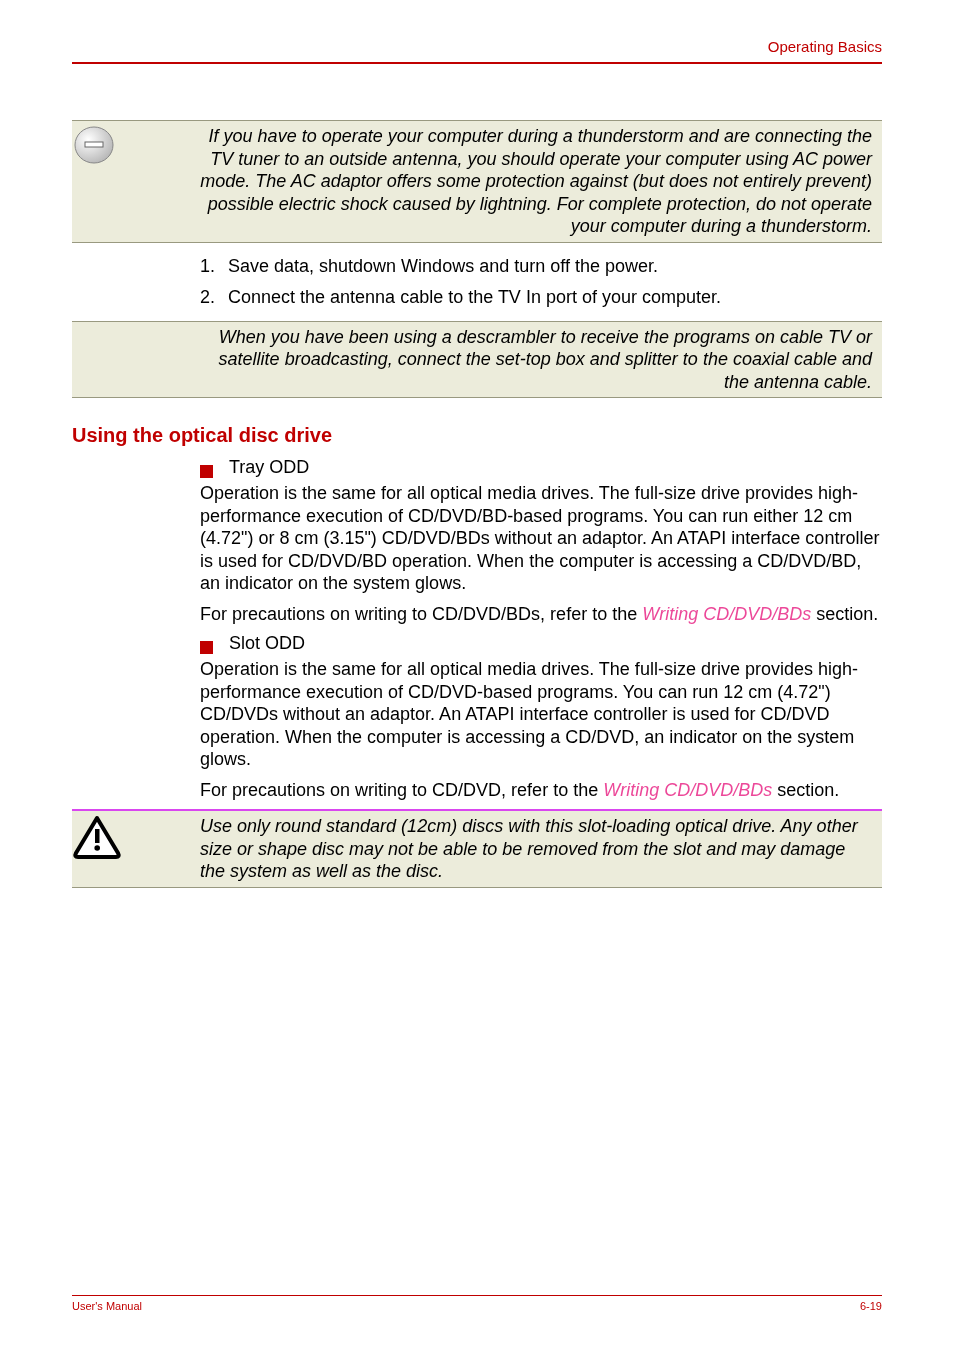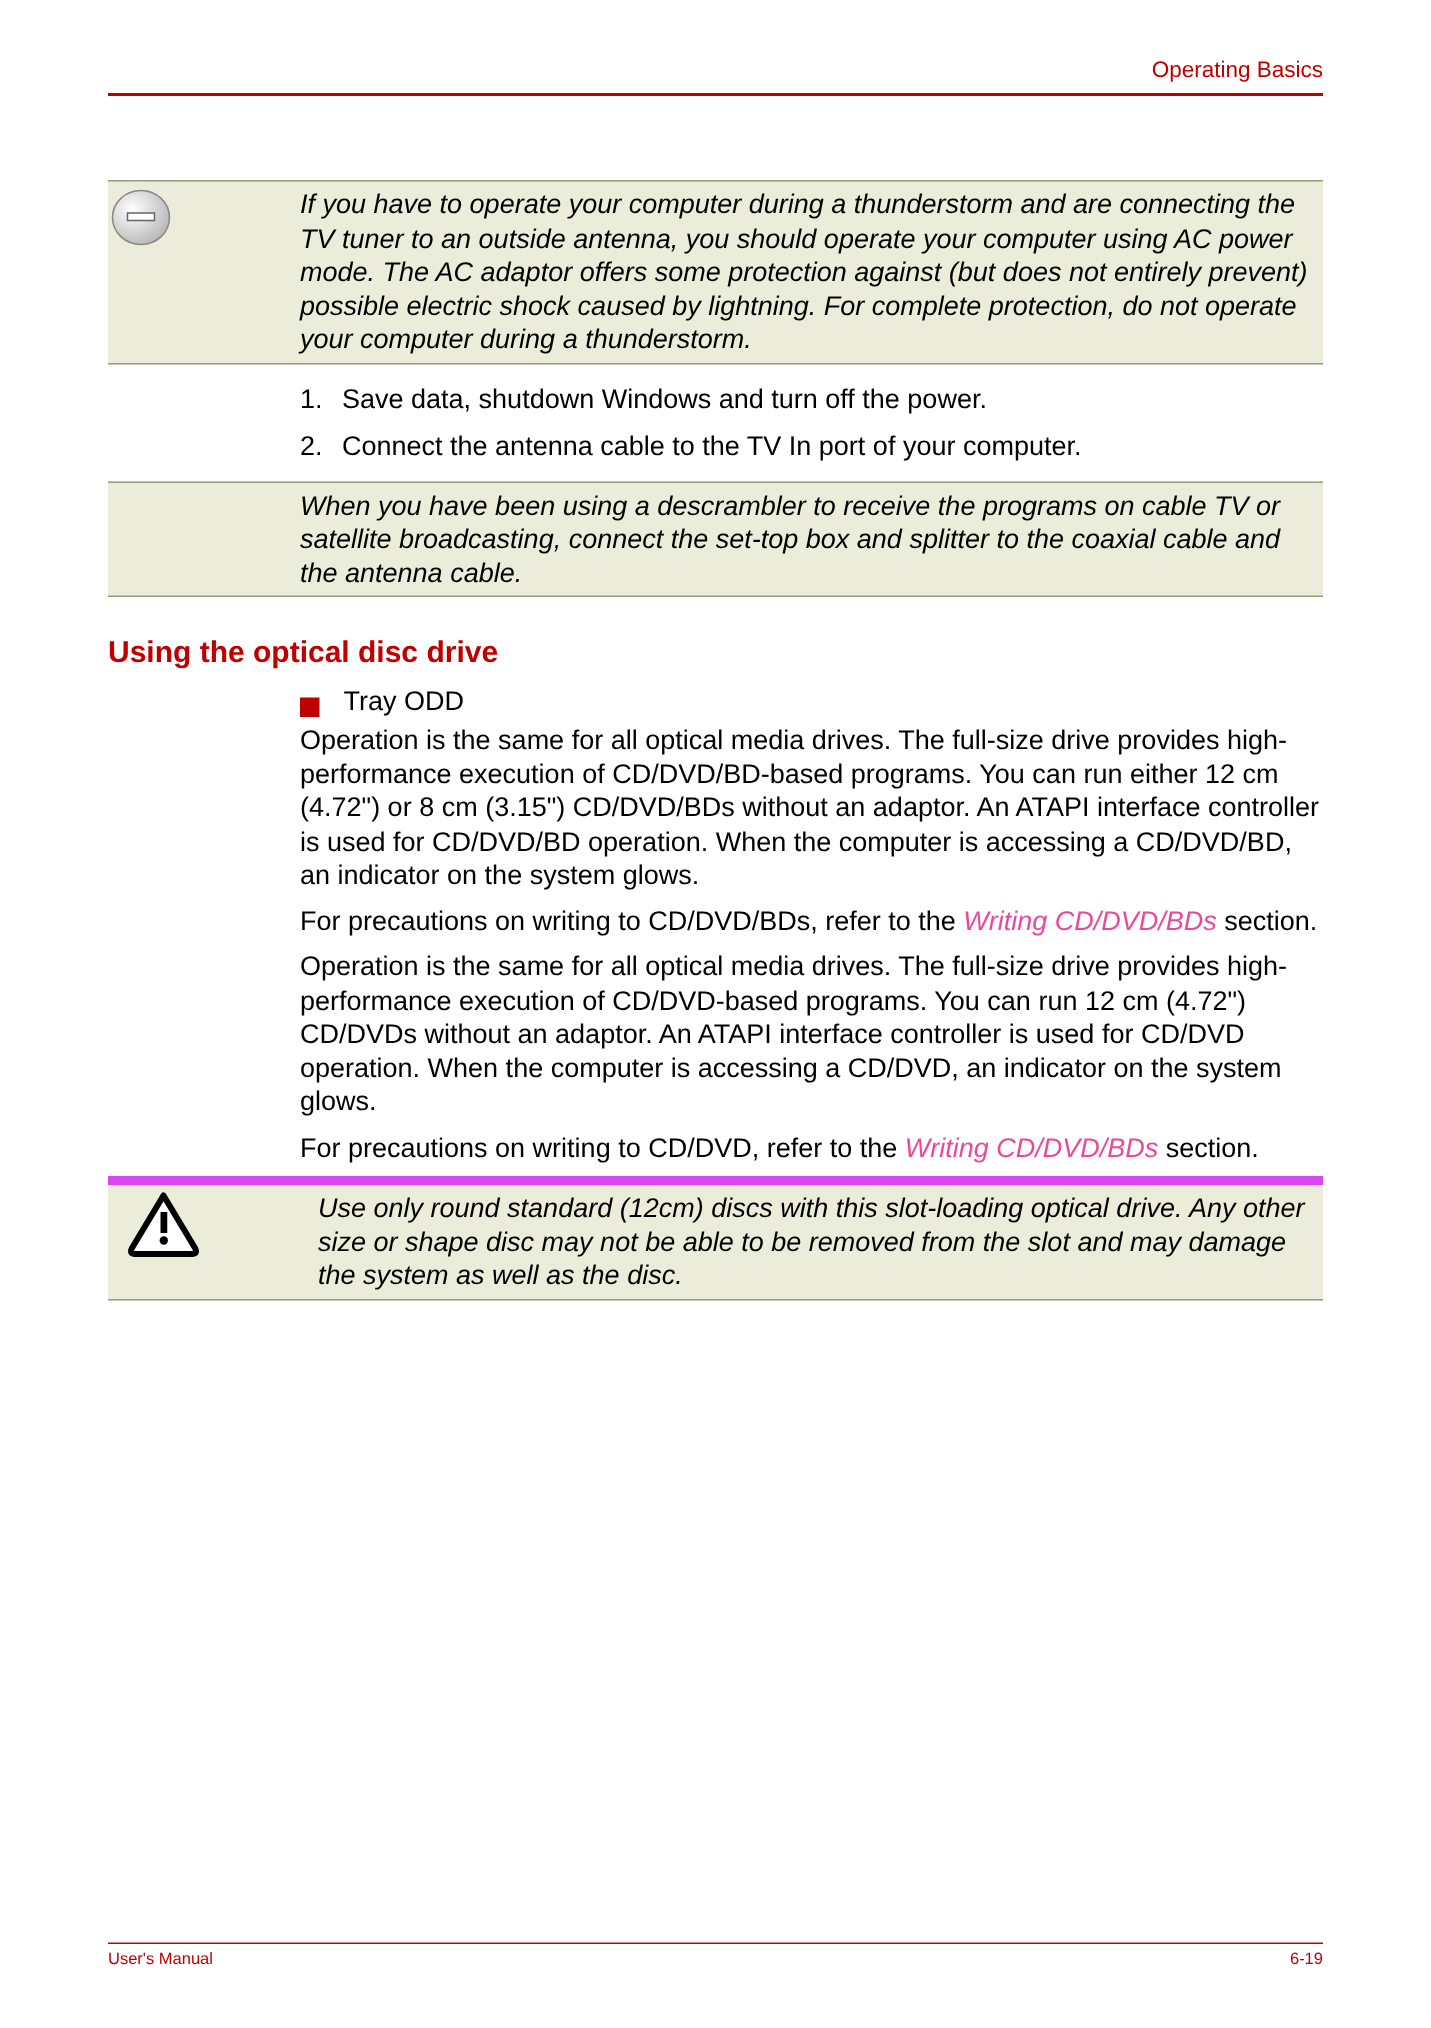--- a/index.html
+++ b/index.html
@@ -49,6 +49,7 @@
     padding: 4px 10px 4px 0;
     margin-left: 0;
     margin-bottom: 8px;
+    text-align: right;
   }
   .note-icon-col {
     width: 128px;

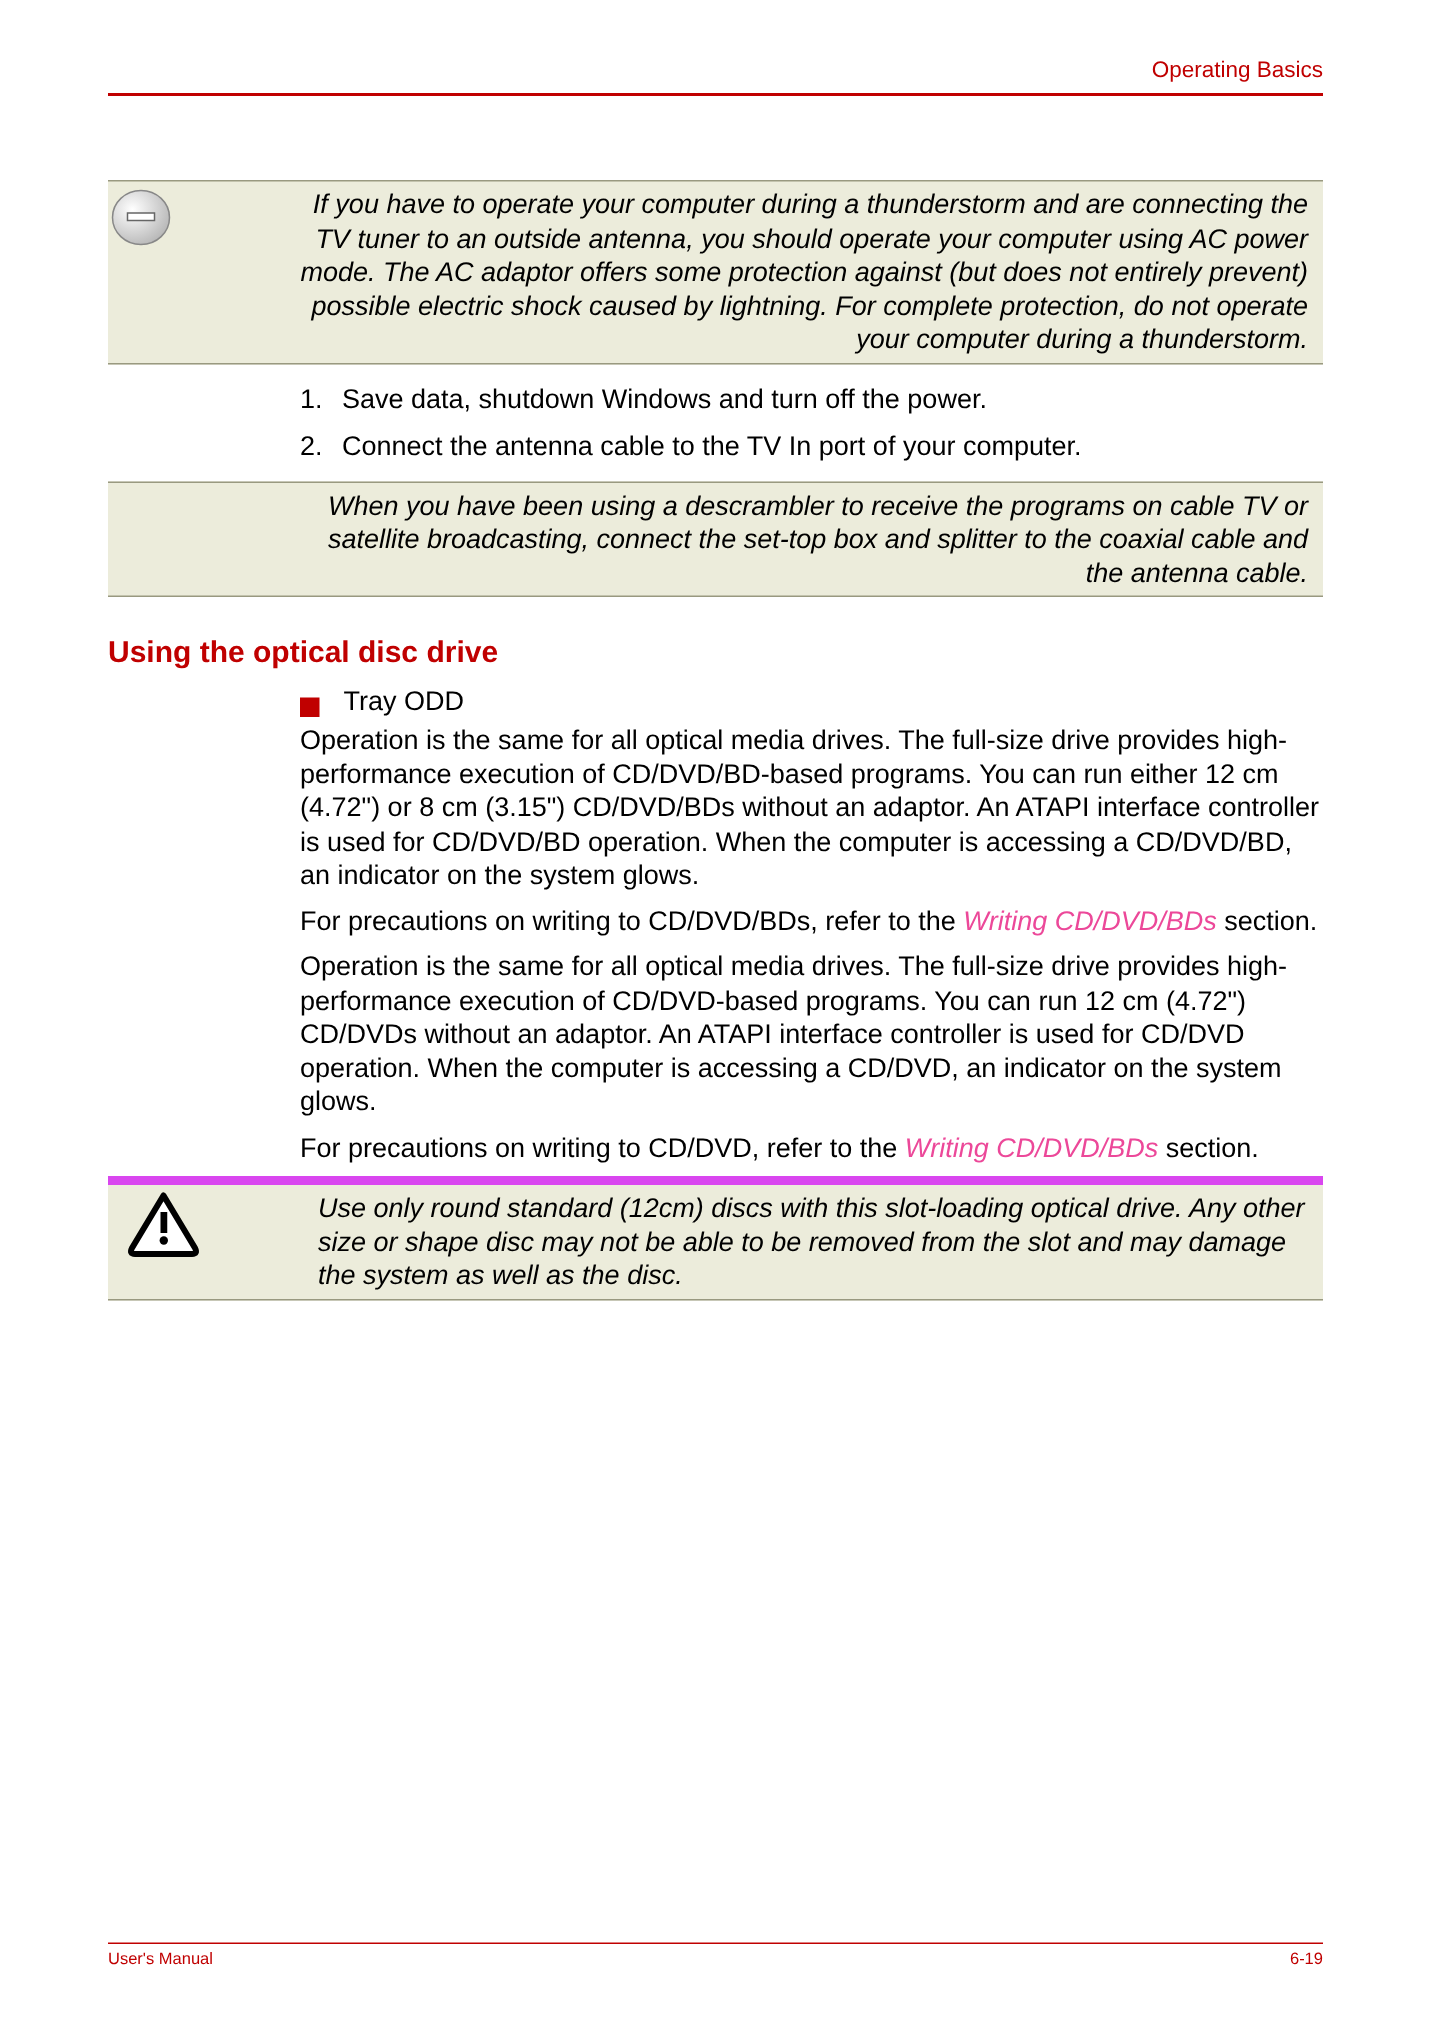--- a/index.html
+++ b/index.html
@@ -204,6 +204,10 @@
       <span>For precautions on writing to CD/DVD/BDs, refer to the </span><span class="link">Writing CD/DVD/BDs</span><span> section.</span>
     </p>
 
+    <div class="bullet-row">
+      <span class="red-square"></span>
+      <span>Slot ODD</span>
+    </div>
 
     <p class="body-para">Operation is the same for all optical media drives. The full-size drive provides high-performance execution of CD/DVD-based programs. You can run 12 cm (4.72") CD/DVDs without an adaptor. An ATAPI interface controller is used for CD/DVD operation. When the computer is accessing a CD/DVD, an indicator on the system glows.</p>
 

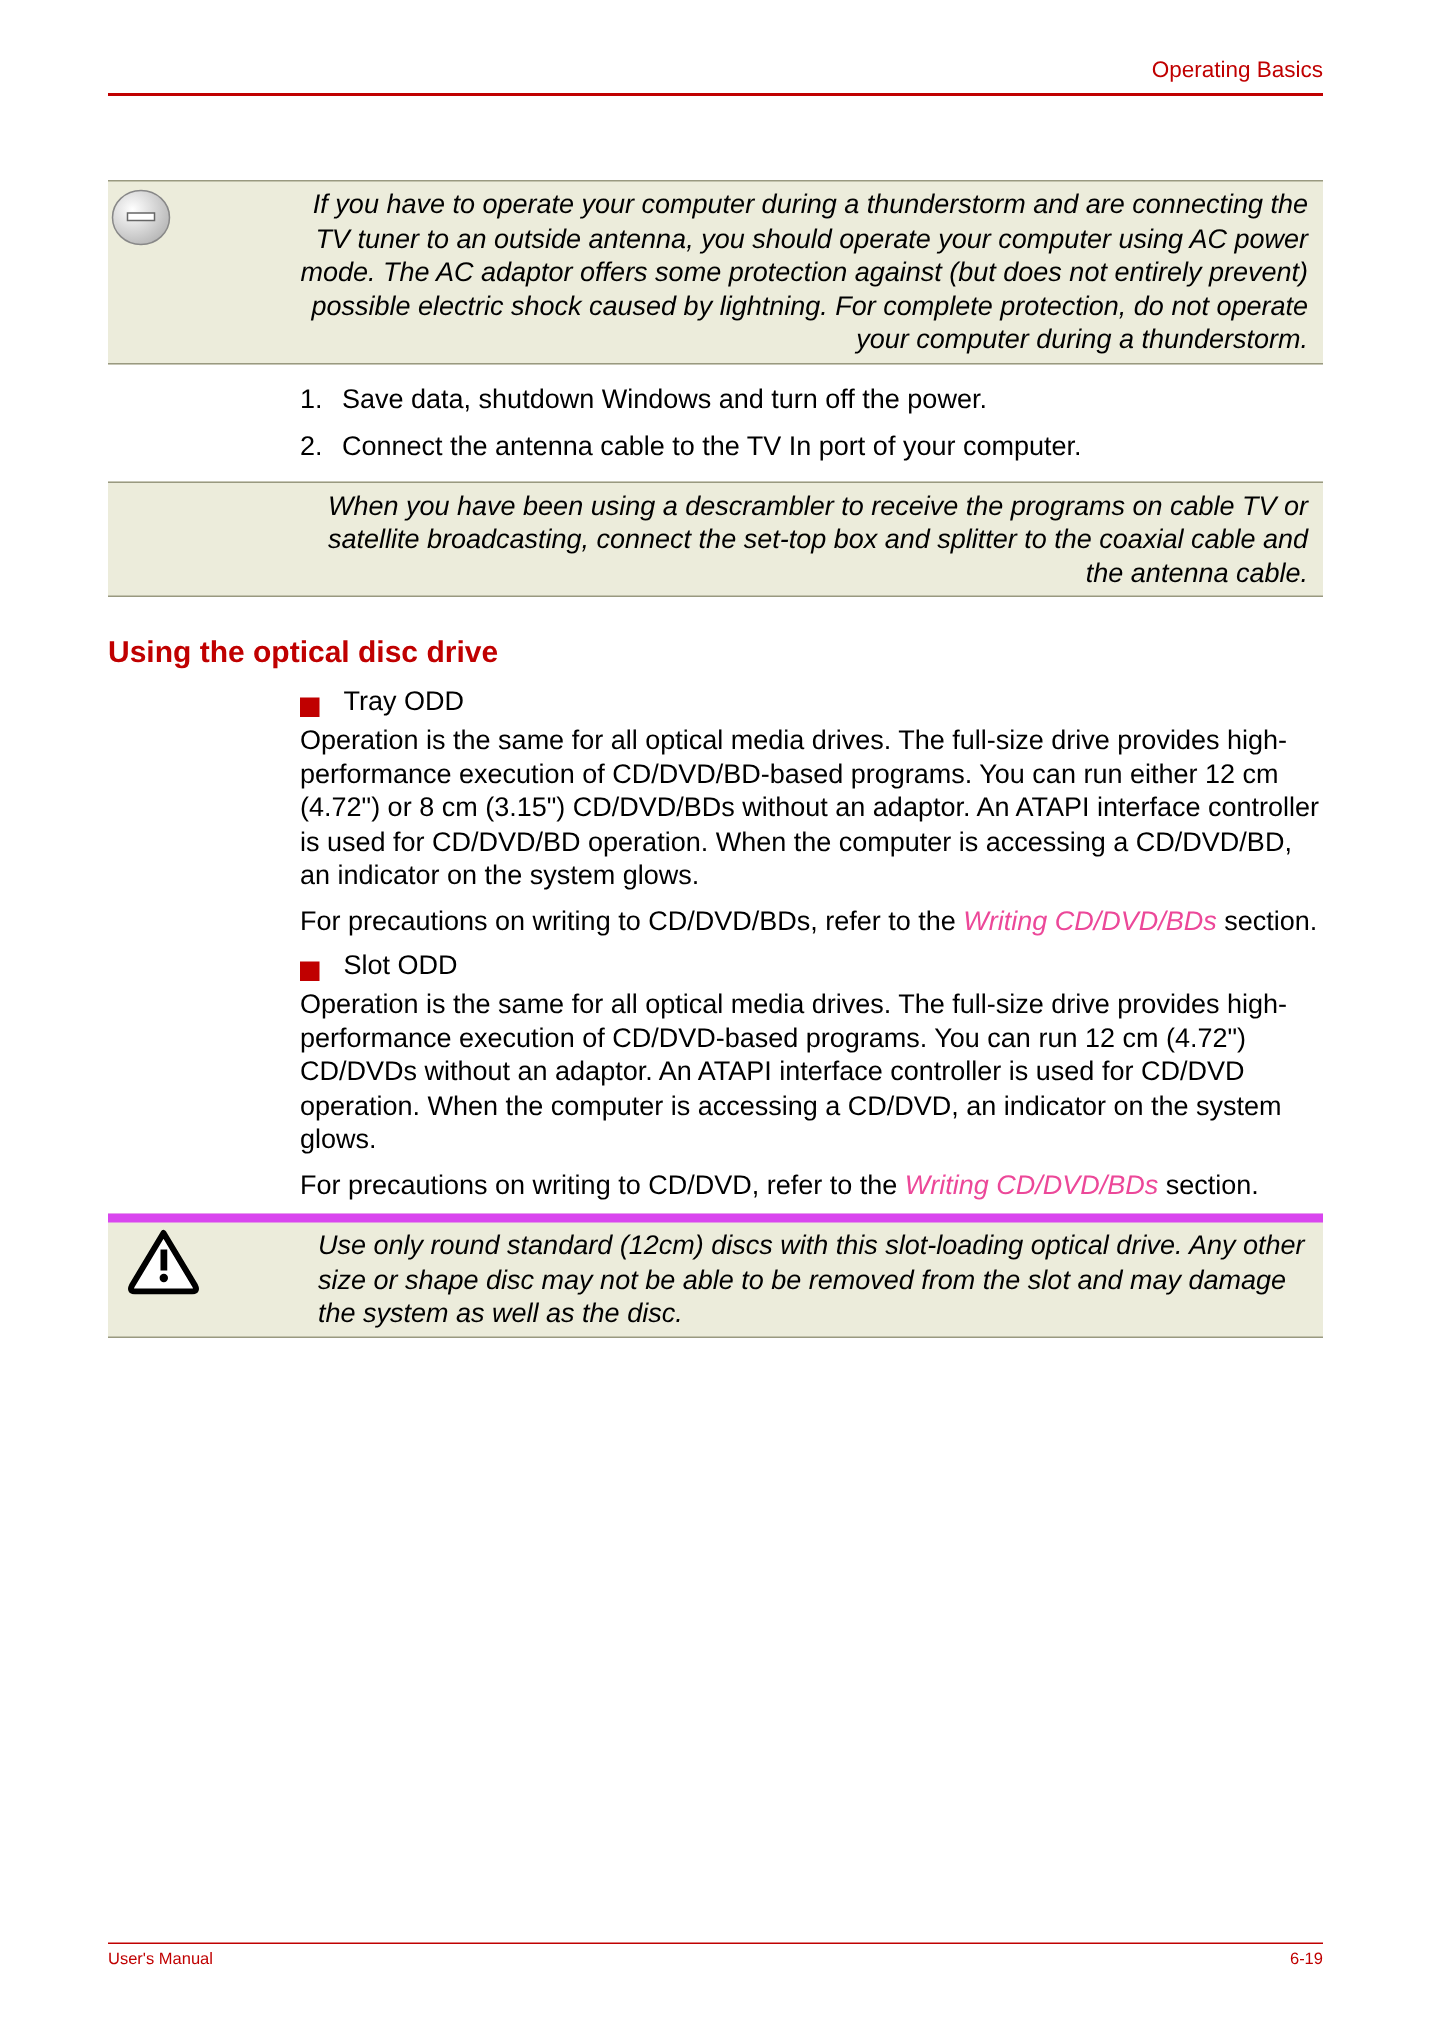--- a/index.html
+++ b/index.html
@@ -69,9 +69,9 @@
     display: flex;
     align-items: flex-start;
     background: #ececdb;
-    border-top: 6px solid #d946ef;
+    border-top: 2px solid #d946ef;
     border-bottom: 1px solid #999980;
-    padding: 4px 10px 4px 12px;
+    padding: 4px 10px 4px 0;
     margin-left: 0;
     margin-top: 6px;
   }

